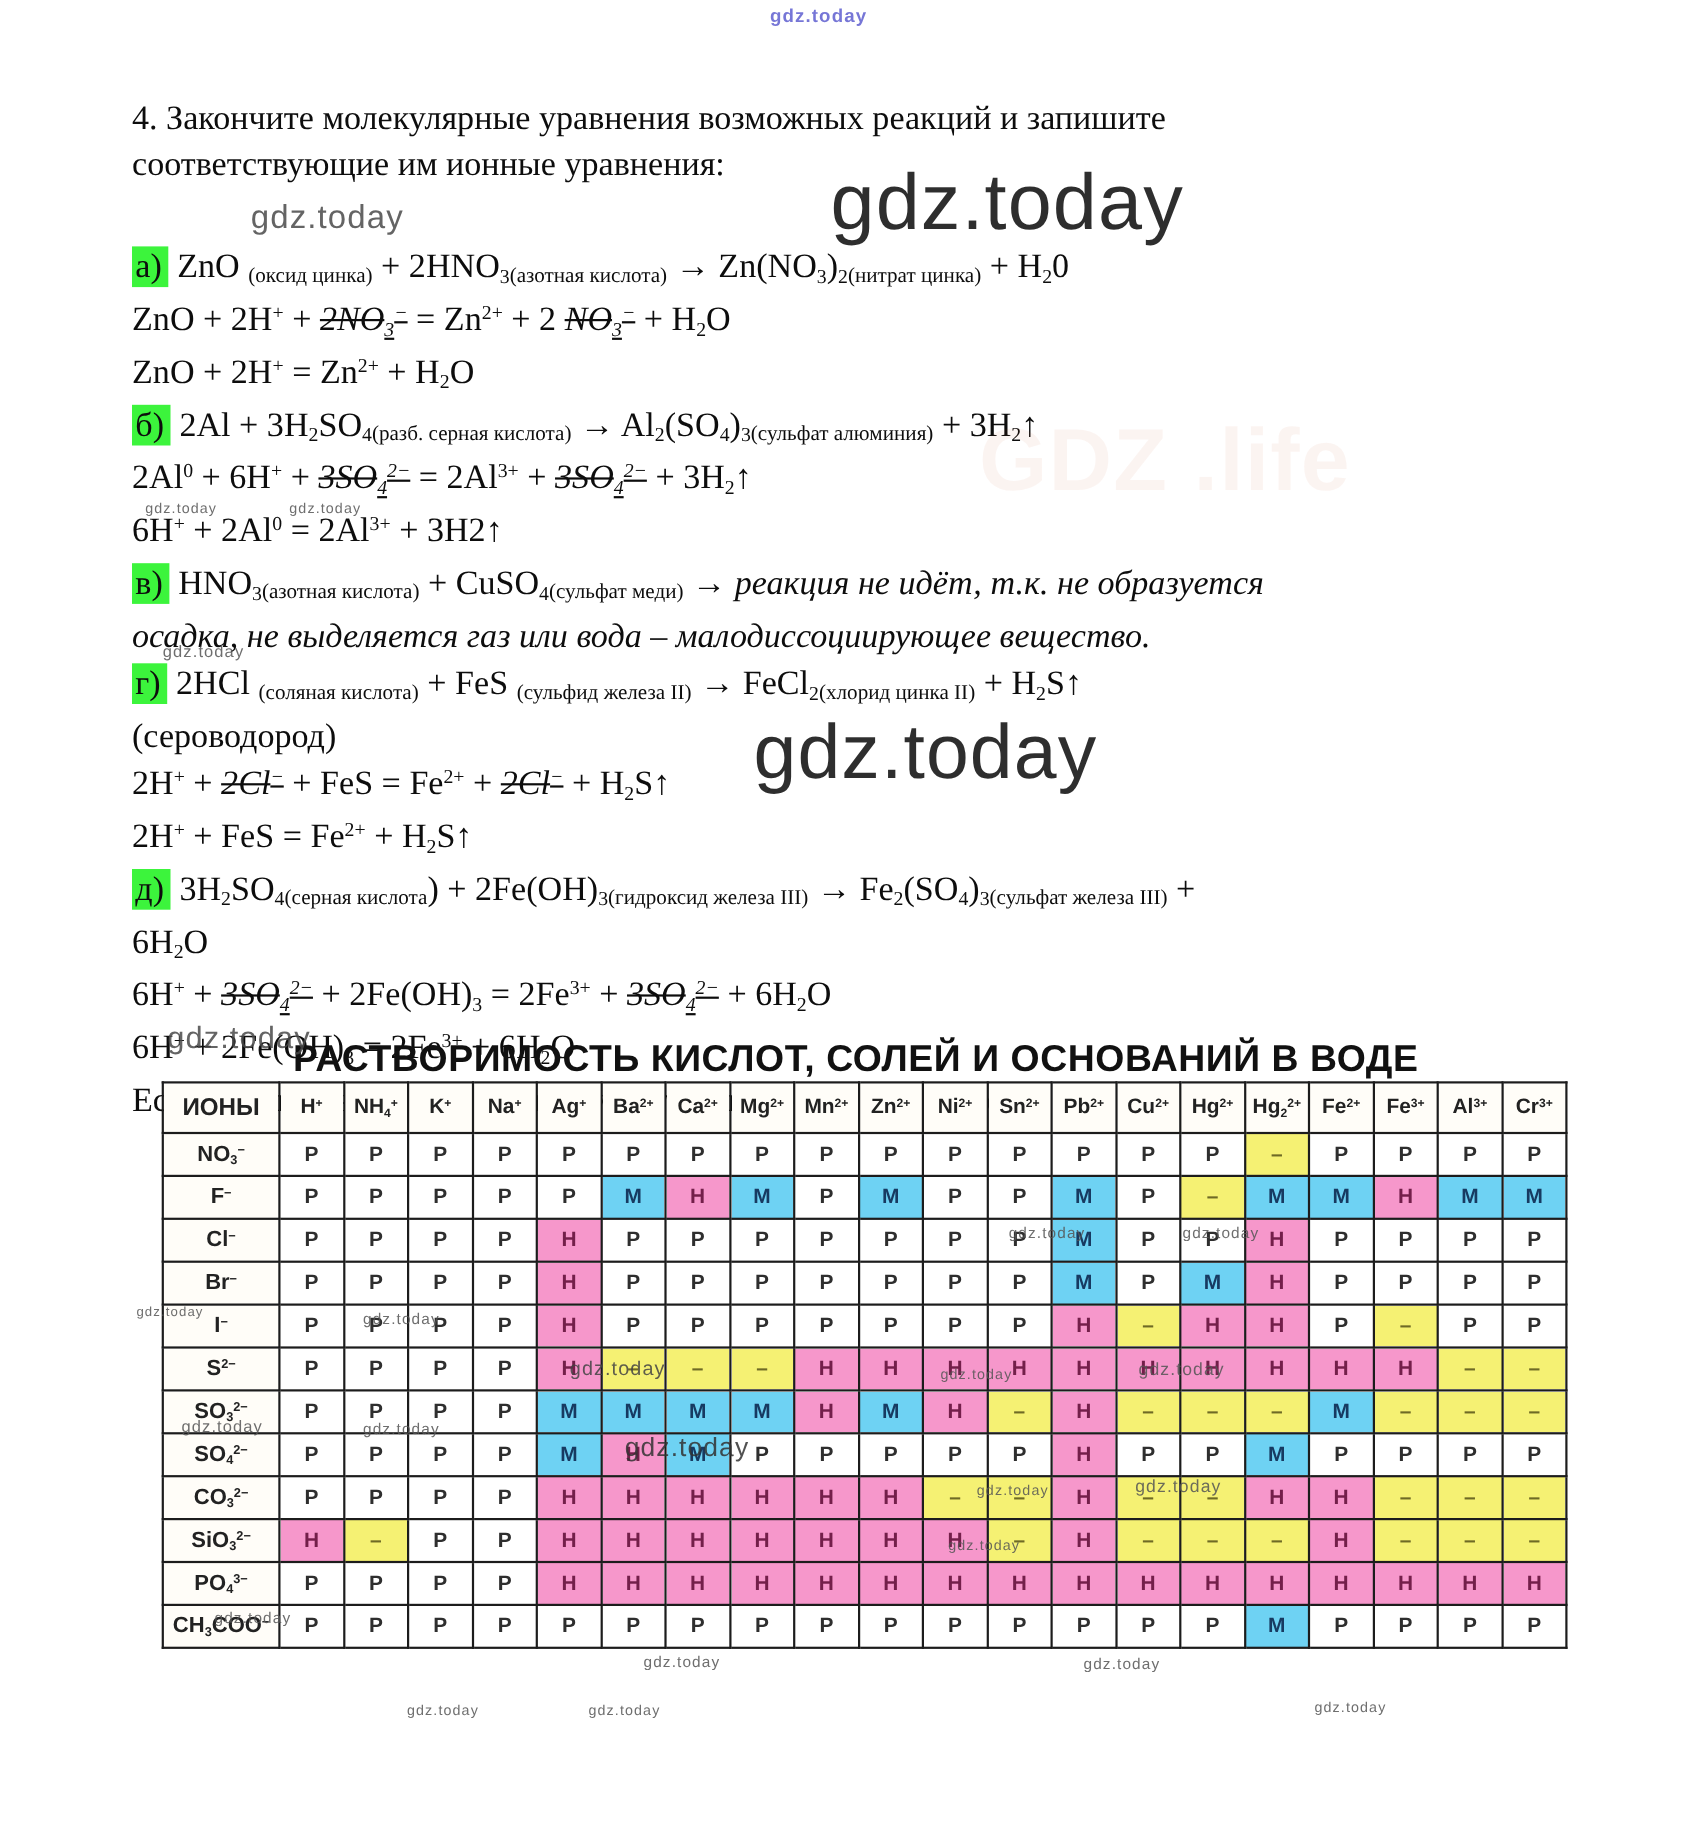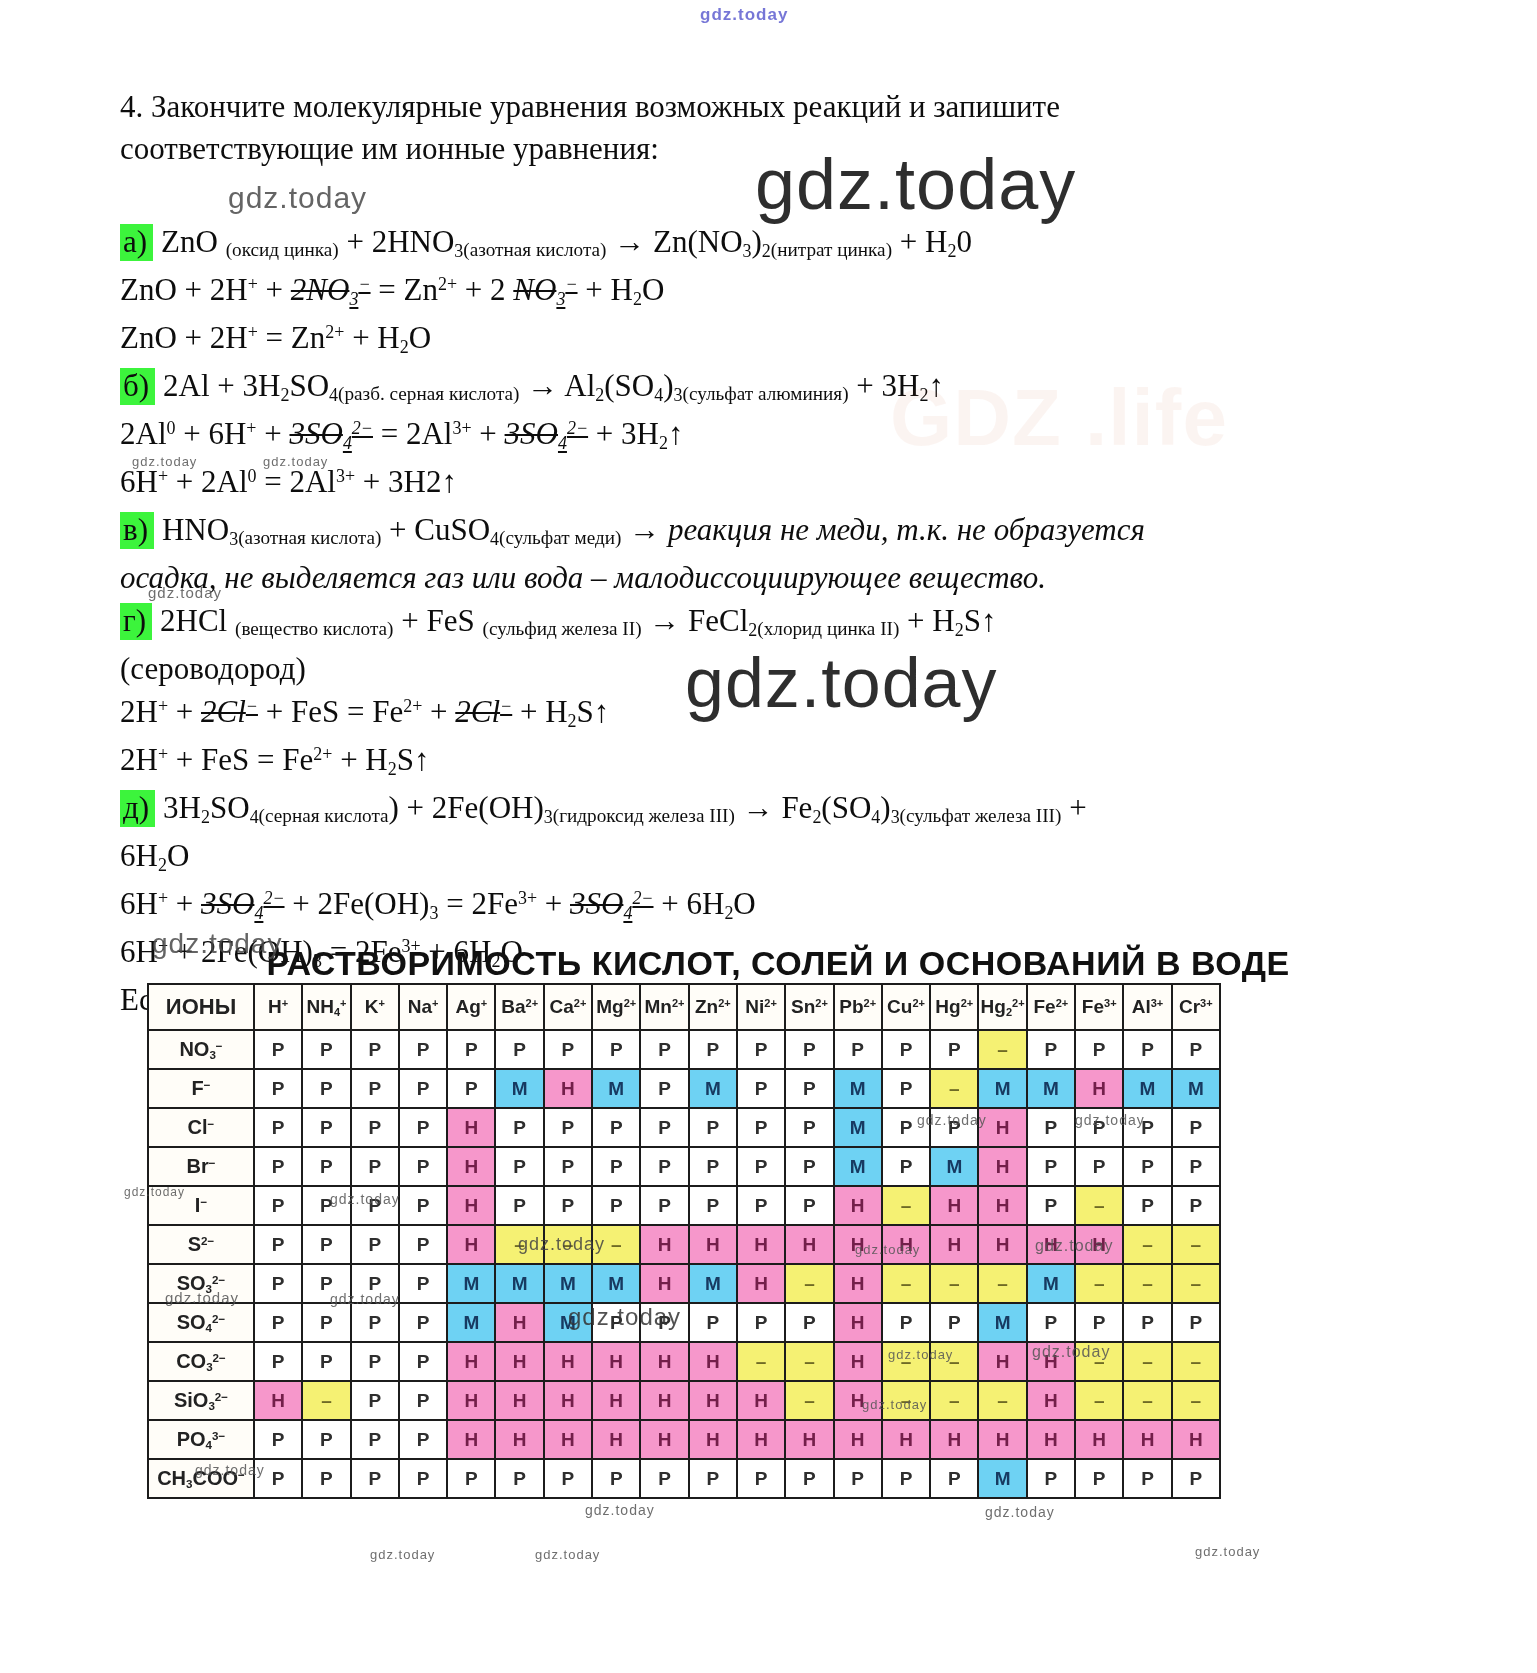--- a/index.html
+++ b/index.html
@@ -51,7 +51,7 @@
         <div class="eq-line"><span class="hl">б)</span><span>2Al + 3H<sub>2</sub>SO<sub>4</sub><span class="ann">(разб. серная кислота)</span> → Al<sub>2</sub>(SO<sub>4</sub>)<sub>3</sub><span class="ann">(сульфат алюминия)</span> + 3H<sub>2</sub>↑</span></div>
         <div class="eq-line"><span>2Al<sup>0</sup> + 6H<sup>+</sup> + <span class="strike">3SO<sub>4</sub><sup>2−</sup></span> = 2Al<sup>3+</sup> + <span class="strike">3SO<sub>4</sub><sup>2−</sup></span> + 3H<sub>2</sub>↑</span></div>
         <div class="eq-line"><span>6H<sup>+</sup> + 2Al<sup>0</sup> = 2Al<sup>3+</sup> + 3H2↑</span></div>
-        <div class="eq-line"><span class="hl">в)</span><span>HNO<sub>3</sub><span class="ann">(азотная кислота)</span> + CuSO<sub>4</sub><span class="ann">(сульфат меди)</span> → <em>реакция не меди, т.к. не образуется</em></span></div>
+        <div class="eq-line"><span class="hl">в)</span><span>HNO<sub>3</sub><span class="ann">(азотная кислота)</span> + CuSO<sub>4</sub><span class="ann">(сульфат меди)</span> → <em>реакция не идёт, т.к. не образуется</em></span></div>
         <div class="eq-line"><span><em>осадка, не выделяется газ или вода – малодиссоциирующее вещество.</em></span></div>
         <div class="eq-line"><span class="hl">г)</span><span>2HCl <span class="ann">(вещество кислота)</span> + FeS <span class="ann">(сульфид железа II)</span> → FeCl<sub>2</sub><span class="ann">(хлорид цинка II)</span> + H<sub>2</sub>S↑</span></div>
         <div class="eq-line"><span>(сероводород)</span></div>

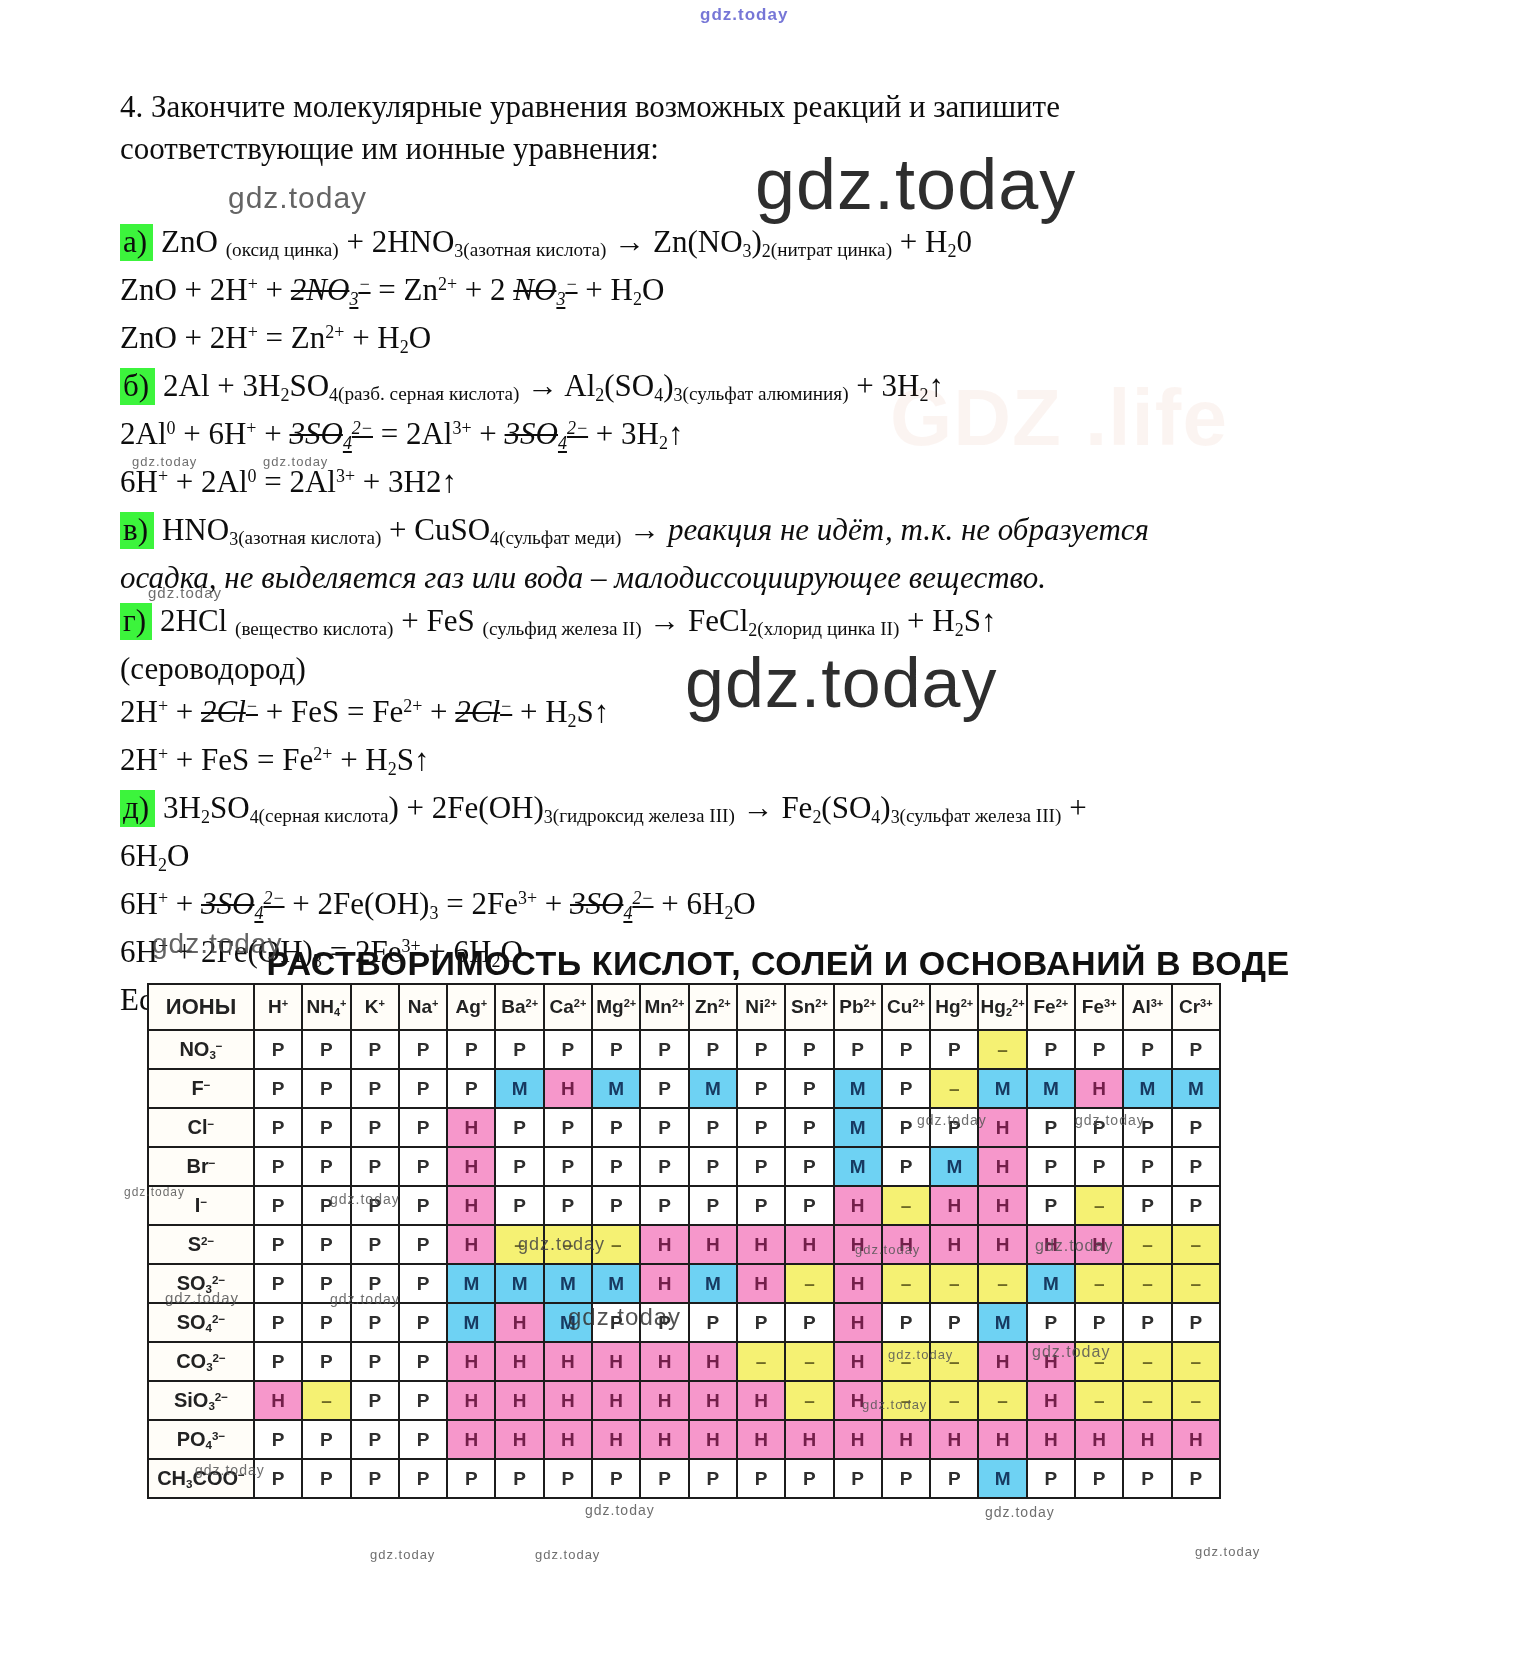--- a/index.html
+++ b/index.html
@@ -53,7 +53,7 @@
         <div class="eq-line"><span>6H<sup>+</sup> + 2Al<sup>0</sup> = 2Al<sup>3+</sup> + 3H2↑</span></div>
         <div class="eq-line"><span class="hl">в)</span><span>HNO<sub>3</sub><span class="ann">(азотная кислота)</span> + CuSO<sub>4</sub><span class="ann">(сульфат меди)</span> → <em>реакция не идёт, т.к. не образуется</em></span></div>
         <div class="eq-line"><span><em>осадка, не выделяется газ или вода – малодиссоциирующее вещество.</em></span></div>
-        <div class="eq-line"><span class="hl">г)</span><span>2HCl <span class="ann">(вещество кислота)</span> + FeS <span class="ann">(сульфид железа II)</span> → FeCl<sub>2</sub><span class="ann">(хлорид цинка II)</span> + H<sub>2</sub>S↑</span></div>
+        <div class="eq-line"><span class="hl">г)</span><span>2HCl <span class="ann">(соляная кислота)</span> + FeS <span class="ann">(сульфид железа II)</span> → FeCl<sub>2</sub><span class="ann">(хлорид цинка II)</span> + H<sub>2</sub>S↑</span></div>
         <div class="eq-line"><span>(сероводород)</span></div>
         <div class="eq-line"><span>2H<sup>+</sup> + <span class="strike">2Cl<sup>−</sup></span> + FeS = Fe<sup>2+</sup> + <span class="strike">2Cl<sup>−</sup></span> + H<sub>2</sub>S↑</span></div>
         <div class="eq-line"><span>2H<sup>+</sup> + FeS = Fe<sup>2+</sup> + H<sub>2</sub>S↑</span></div>

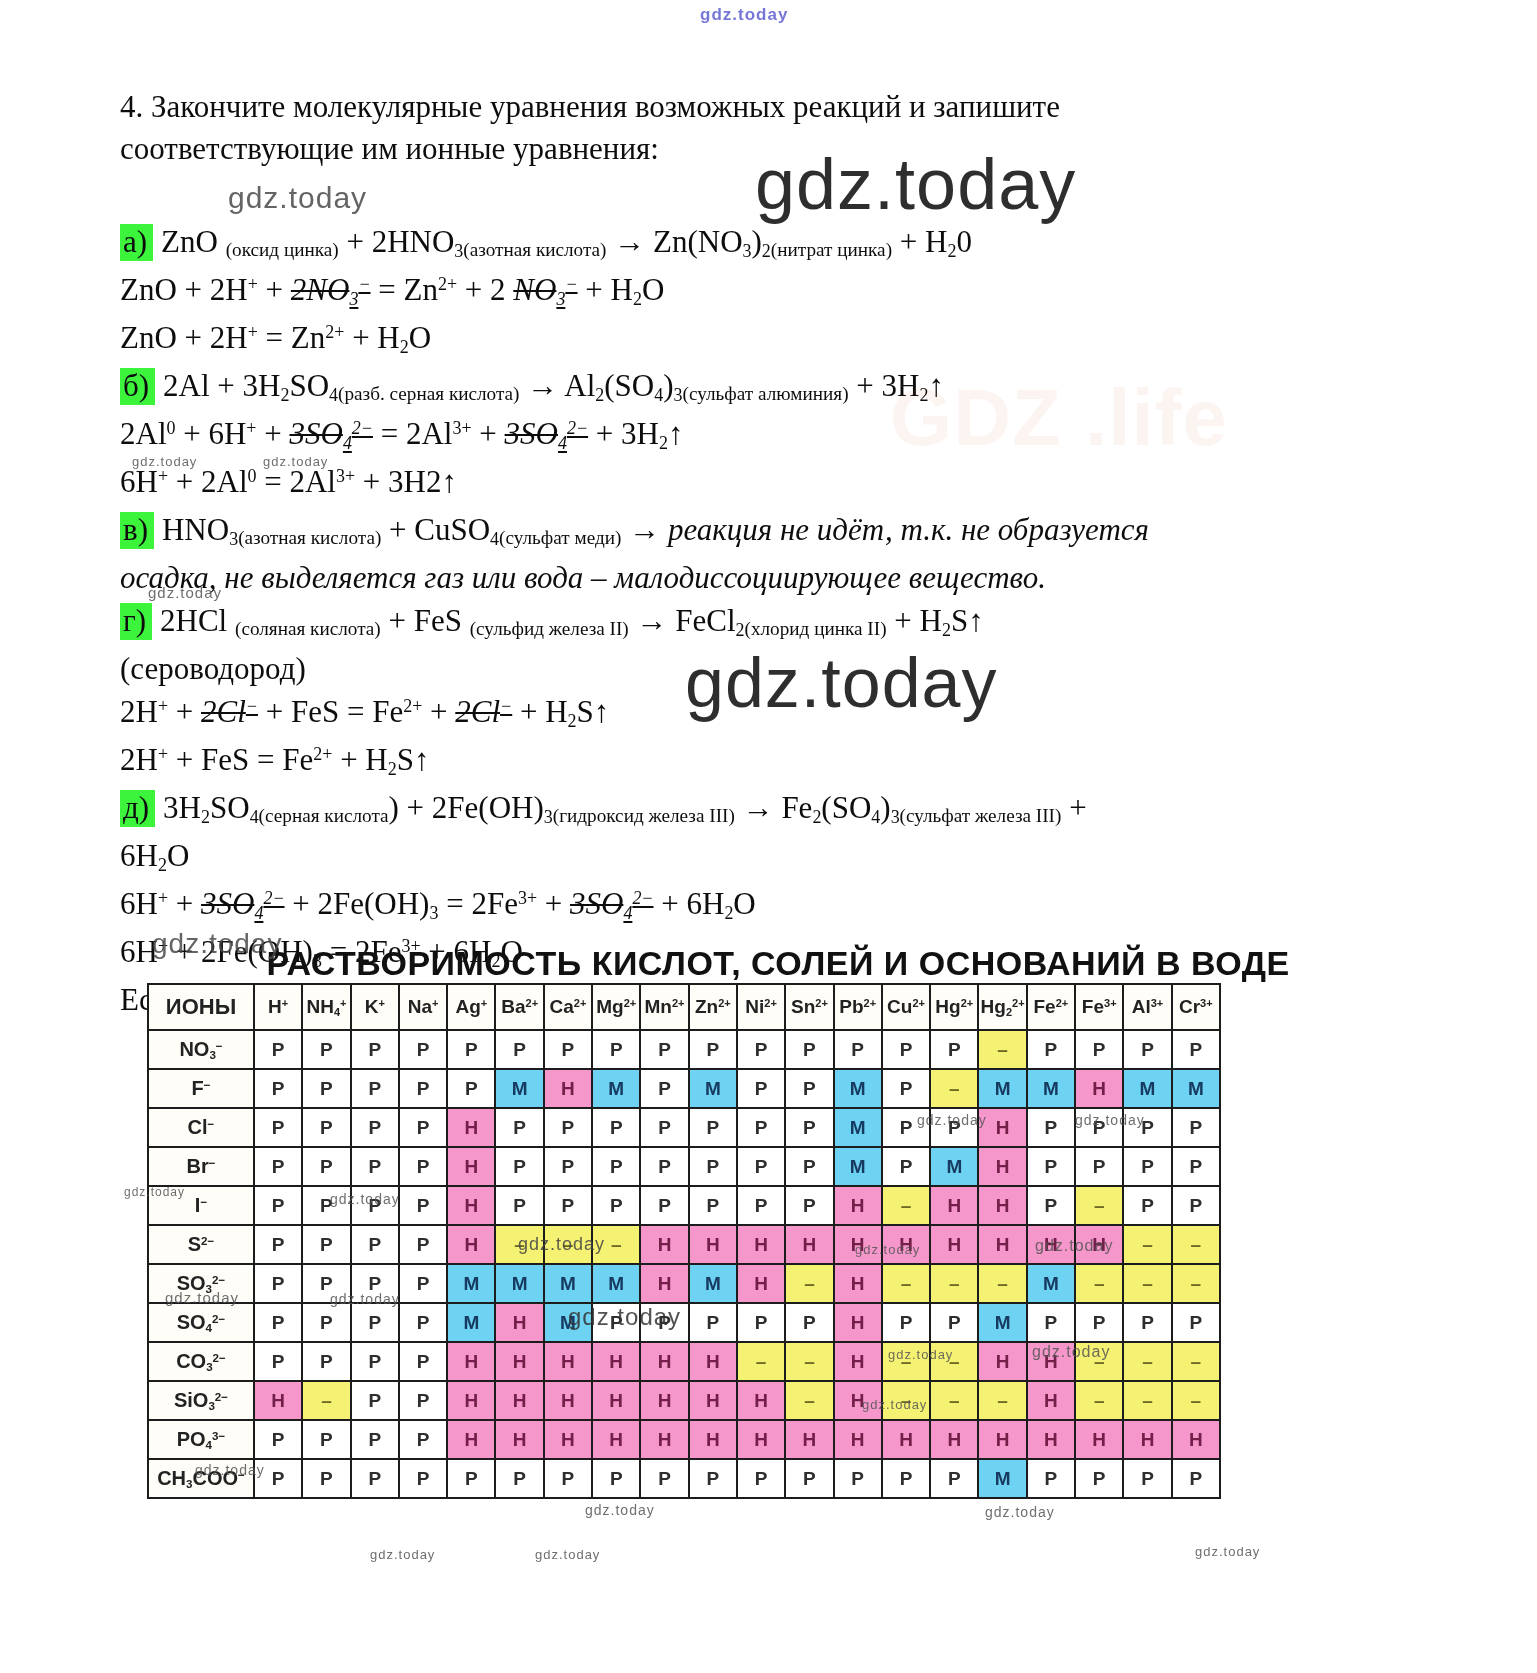--- a/index.html
+++ b/index.html
@@ -20,7 +20,7 @@
   .tbl-title{width:1202px;text-align:center;font-family:"Liberation Sans",sans-serif;
              font-weight:bold;font-size:34px;letter-spacing:0.5px;color:#111;
              padding-left:60px;box-sizing:border-box;}
-  #sol-table{border-collapse:collapse;table-layout:fixed;width:1074px;
+  #sol-table{border-collapse:collapse;table-layout:fixed;width:1278px;
              font-family:"Liberation Sans",sans-serif;font-weight:bold;}
   #sol-table th,#sol-table td{border:2px solid #1c1c1c;text-align:center;padding:0;height:37px;overflow:hidden;}
   #sol-table thead th{height:44px;font-size:19px;background:#fffdf8;color:#222;}

